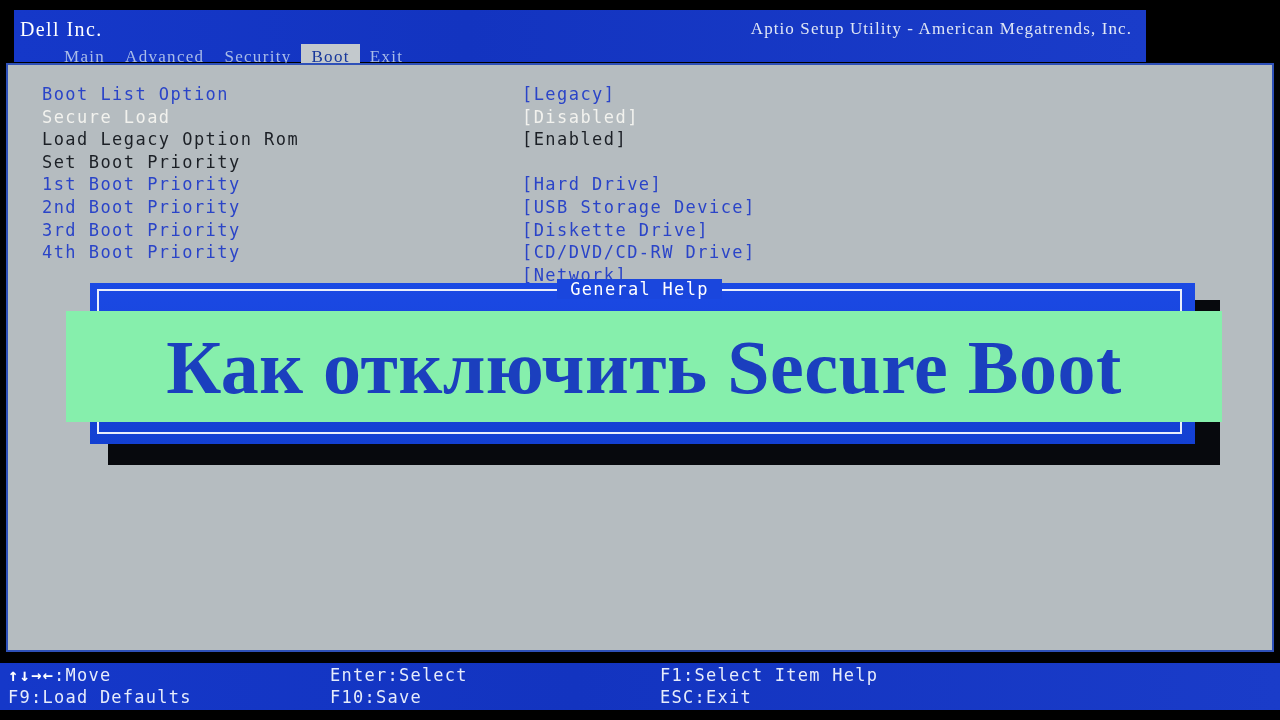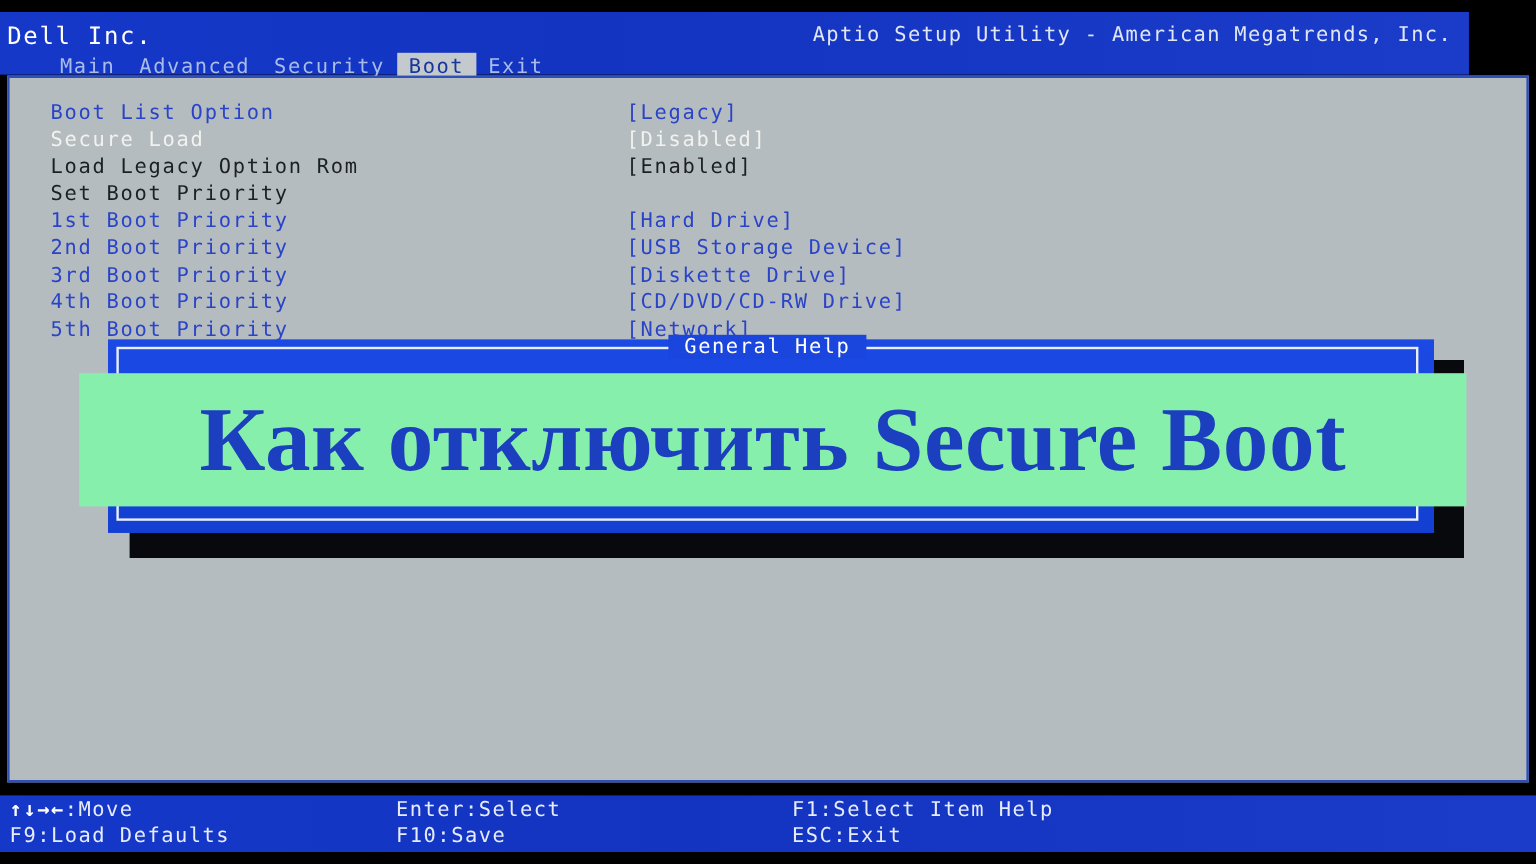--- a/index.html
+++ b/index.html
@@ -26,9 +26,10 @@
 
   
   .header {
-    position: absolute; left: 0; top: 10px; width: 1224px; height: 52px;
+    position: absolute; left: 14px; top: 10px; width: 1132px; height: 52px;
     background: #1136c4;
     background-image: linear-gradient(90deg, #1538c9 0%, #1334c0 40%, #1a3cc9 100%);
+    font-family: Liberation Serif, serif;
   }
   .hdr-vendor {
     position: absolute; left: 6px; top: 8px;

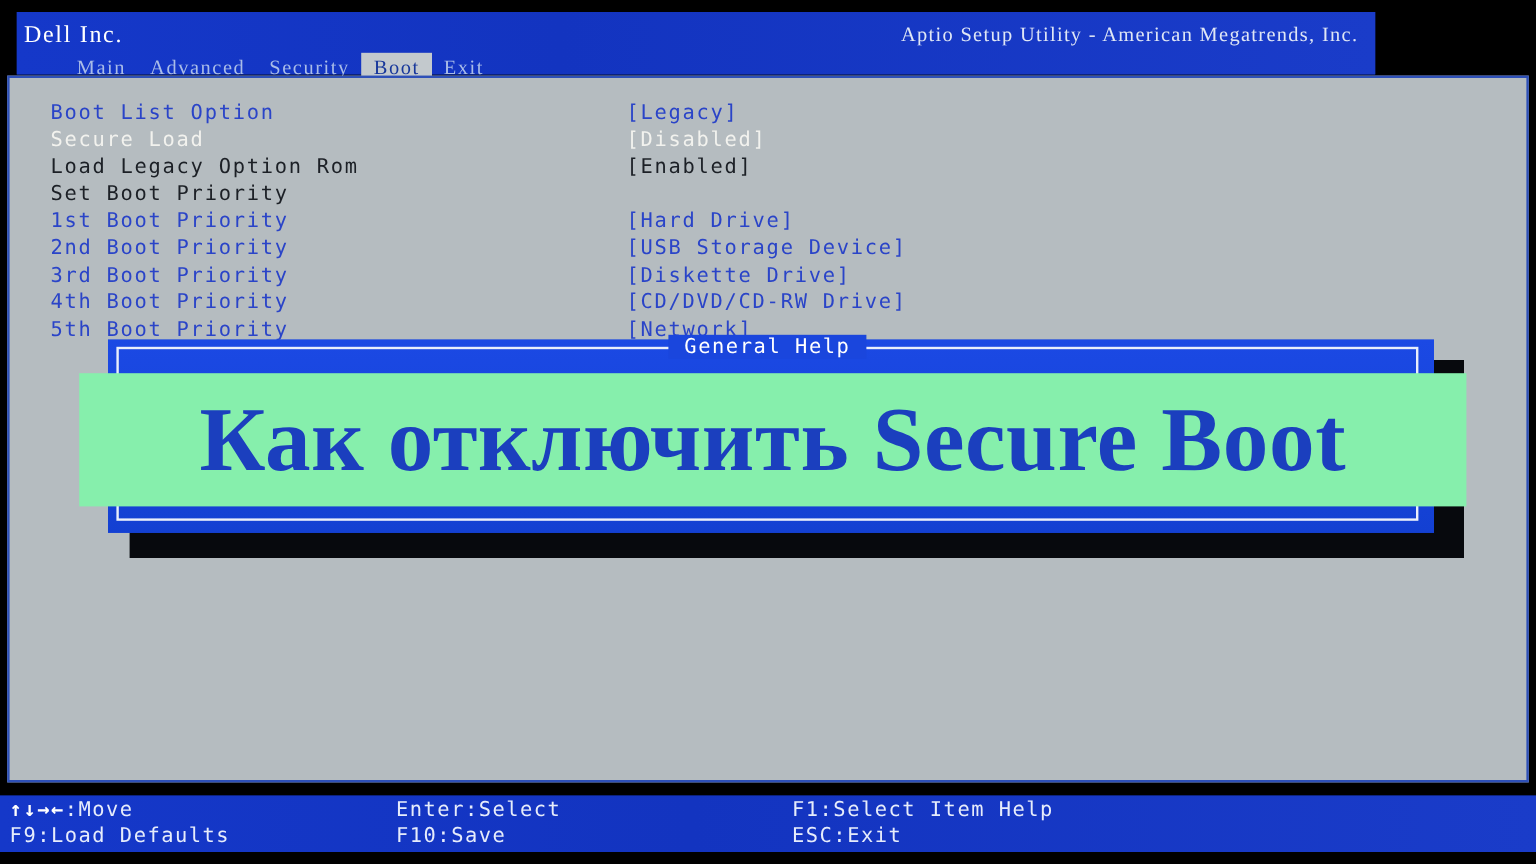--- a/index.html
+++ b/index.html
@@ -200,7 +200,7 @@
         <div class="srow"><span class="slabel c-blue">2nd Boot Priority</span><span class="svalue c-blue">[USB Storage Device]</span></div>
         <div class="srow"><span class="slabel c-blue">3rd Boot Priority</span><span class="svalue c-blue">[Diskette Drive]</span></div>
         <div class="srow"><span class="slabel c-blue">4th Boot Priority</span><span class="svalue c-blue">[CD/DVD/CD-RW Drive]</span></div>
-        <div class="srow"><span class="slabel c-blue">5th Boot Priority</span><span class="svalue c-blue">[Network]</span></div>
+        <div class="srow"><span class="svalue c-blue">[Network]</span></div>
       </div>
   </div>
 

